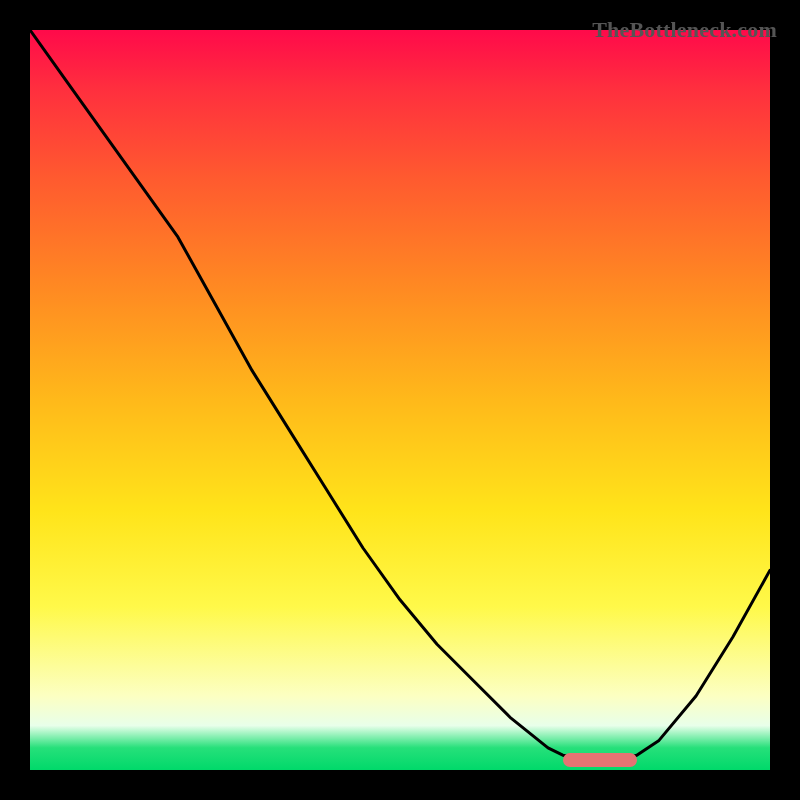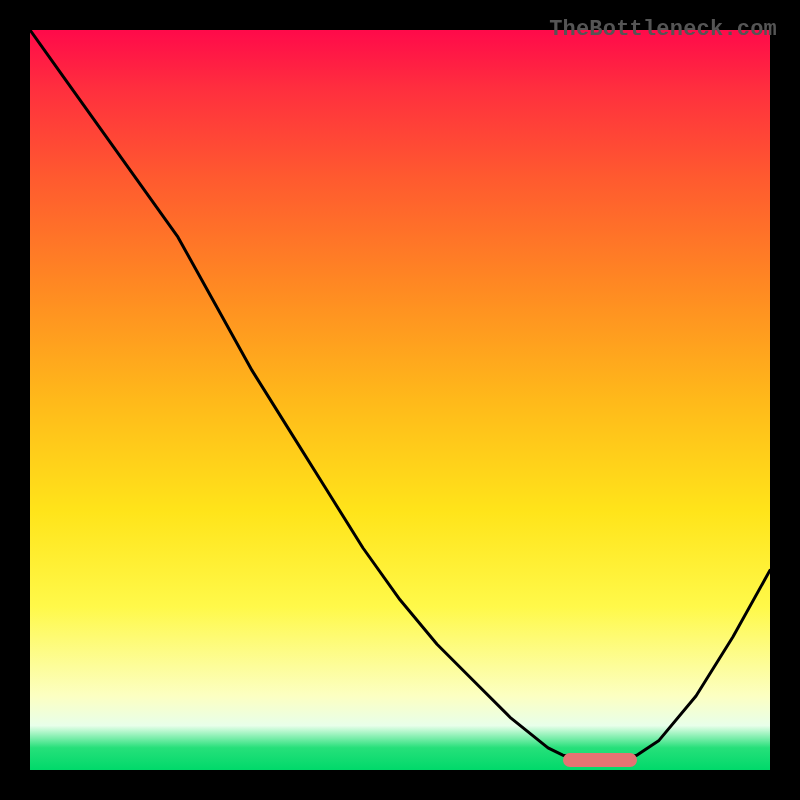--- a/index.html
+++ b/index.html
@@ -46,7 +46,7 @@
     position: absolute;
     top: 2px;
     right: 8px;
-    font-family: Liberation Mono, monospace;
+    font-family: Liberation Serif, serif;
     font-size: 22px;
     font-weight: bold;
     color: #555;

